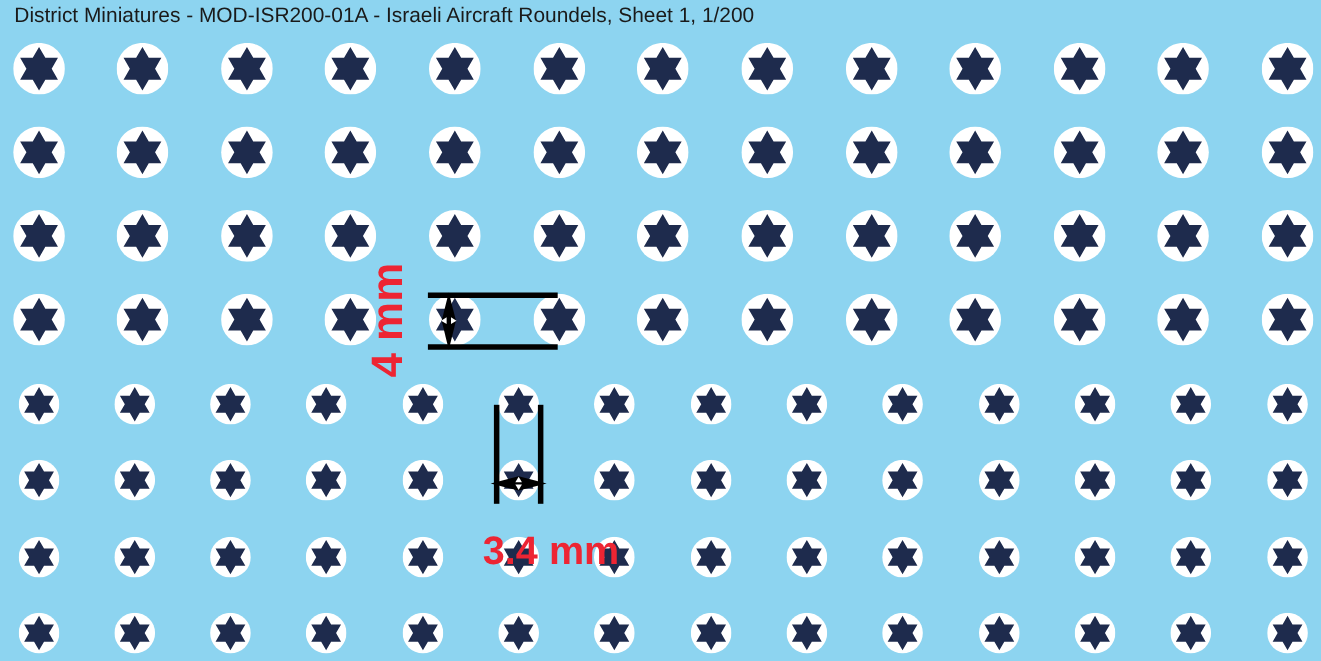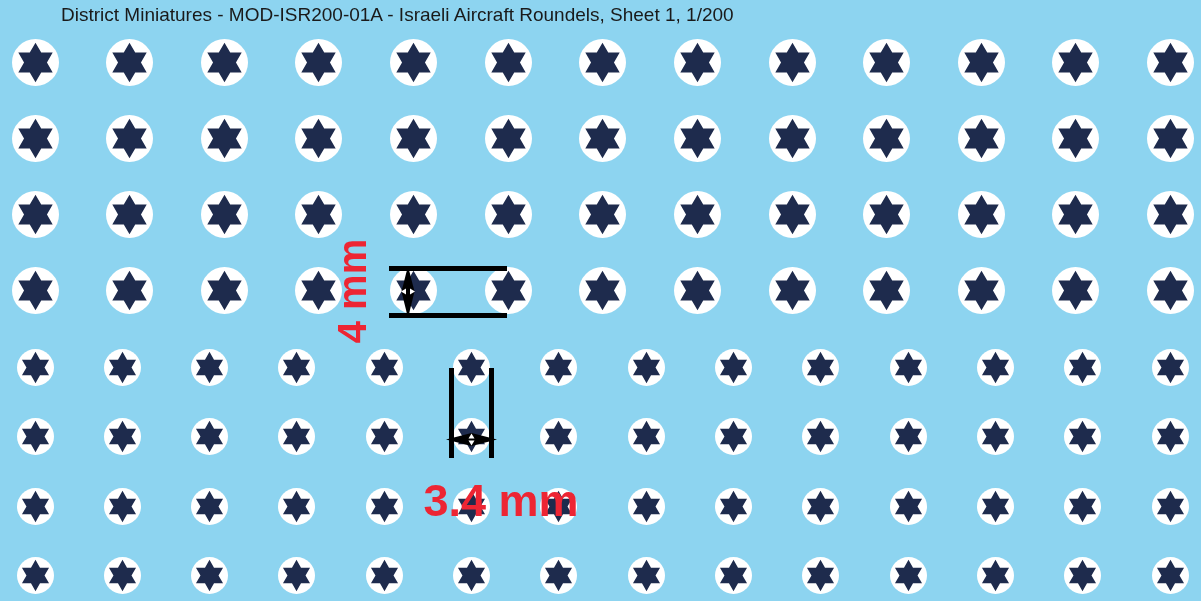--- a/index.html
+++ b/index.html
@@ -14,7 +14,7 @@
   .sheet-title{
     position:absolute;left:13px;top:3px;
     font-size:19px;line-height:24px;color:var(--title);
-    letter-spacing:0px;white-space:nowrap;margin-left:48px;
+    letter-spacing:0px;white-space:nowrap;
   }
   .roundel{position:absolute;display:block;}
   .anno-overlay{position:absolute;left:0;top:0;width:1201px;height:601px;pointer-events:none;}

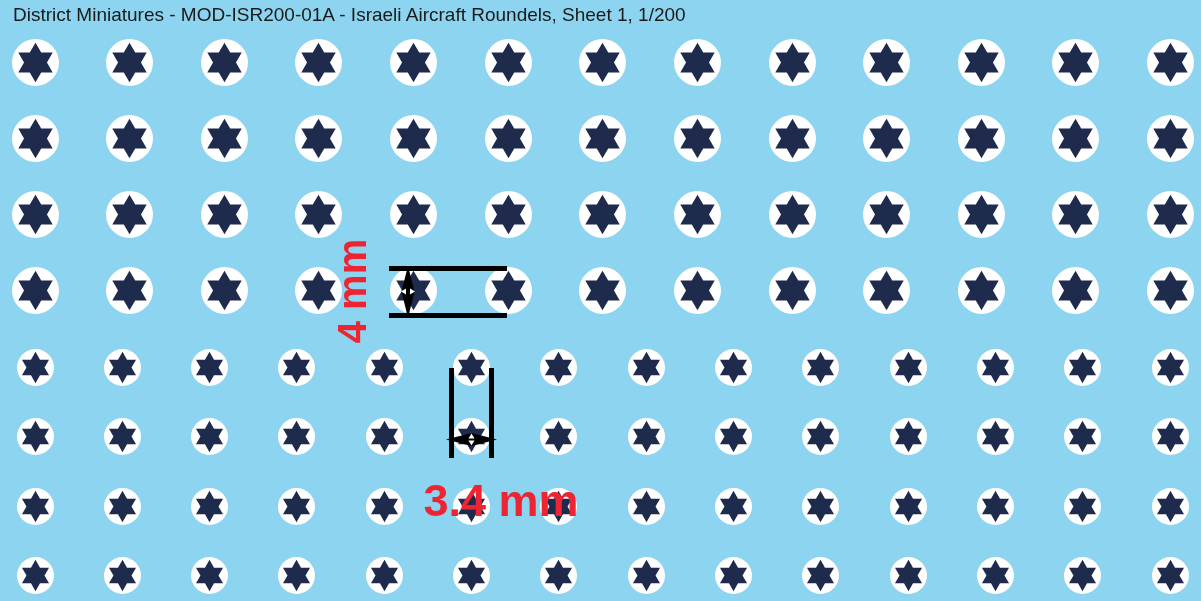--- a/index.html
+++ b/index.html
@@ -29,7 +29,7 @@
   }
   .label-34mm{
     left:391px;top:473px;width:220px;height:56px;
-    font-size:45px;line-height:56px;
+    font-size:36px;line-height:56px;
   }
 </style>
 </head>

